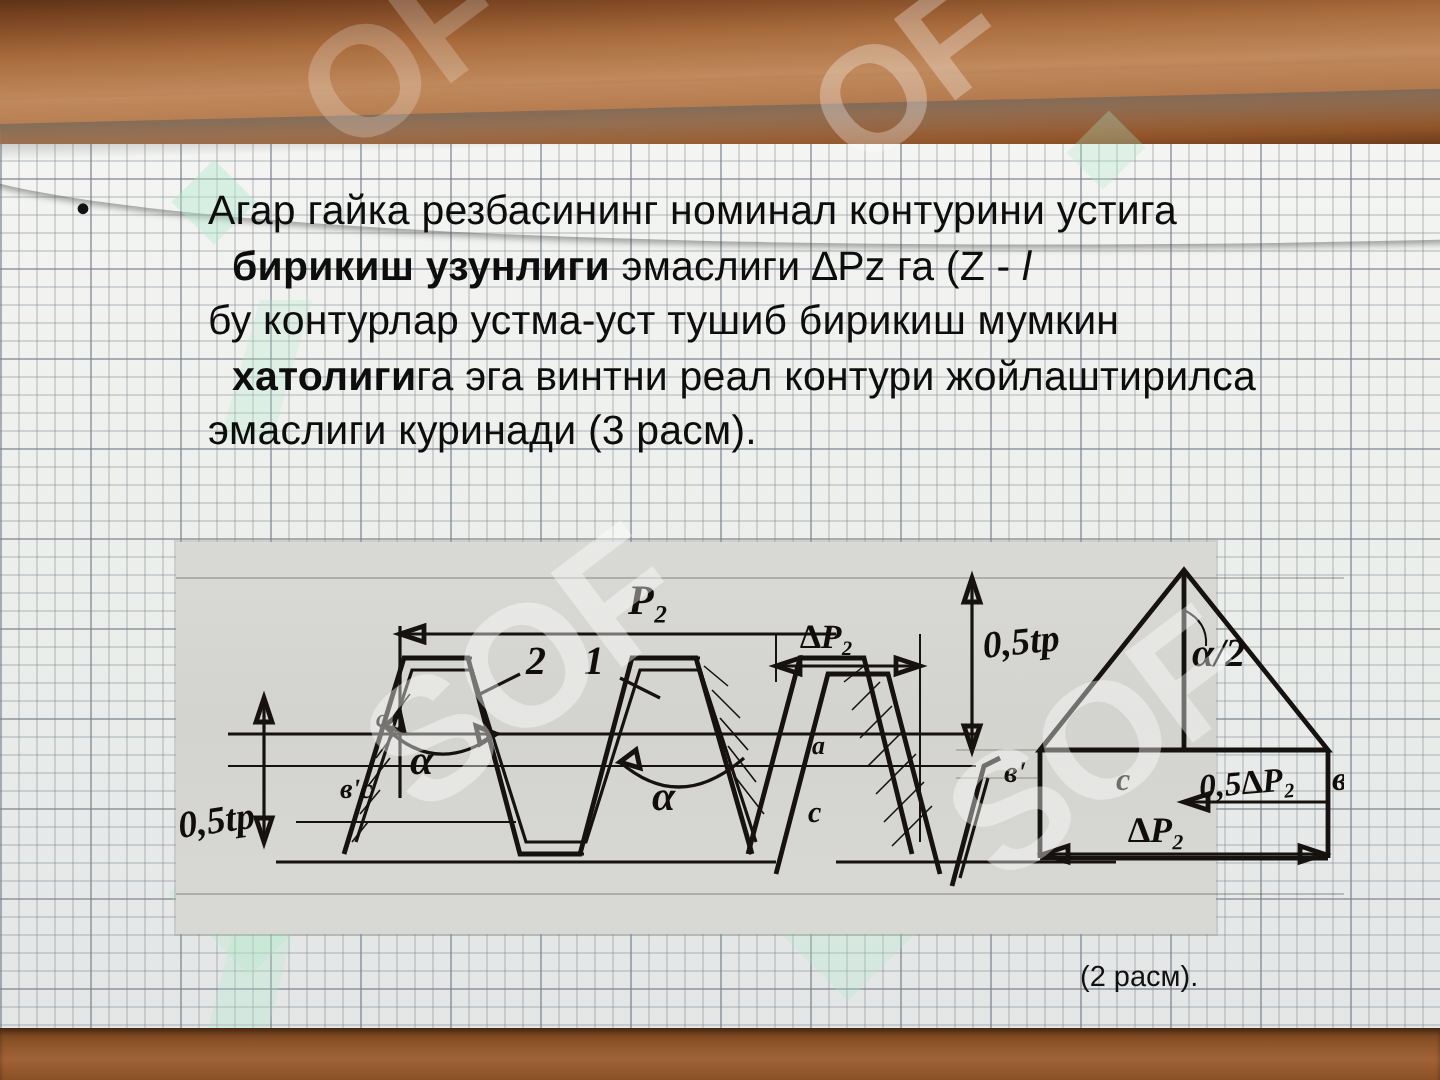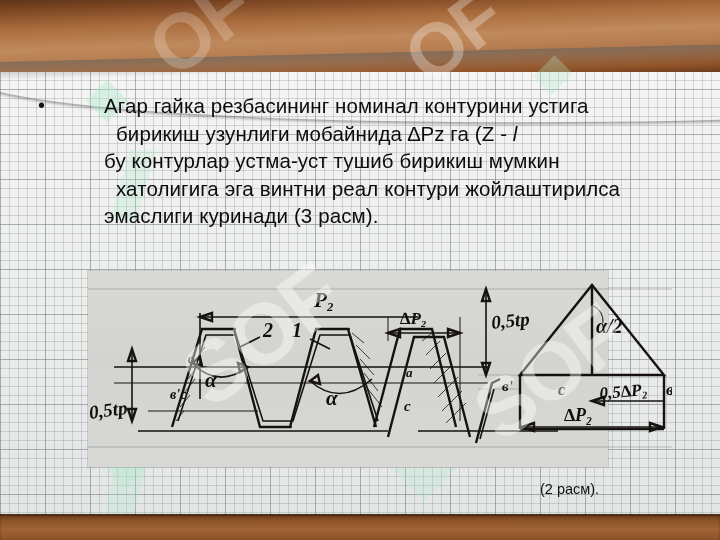--- a/index.html
+++ b/index.html
@@ -45,7 +45,7 @@
   .bullet-text{
     color:#0d0d0d;font-size:20.5px;line-height:27.5px;letter-spacing:.1px;margin-left:48px;
   }
-  .b{font-weight:normal;padding-left:12px;}
+  .b{font-weight:bold;padding-left:12px;}
   
   #figure{
     position:absolute;left:88px;top:271px;width:520px;height:196px;

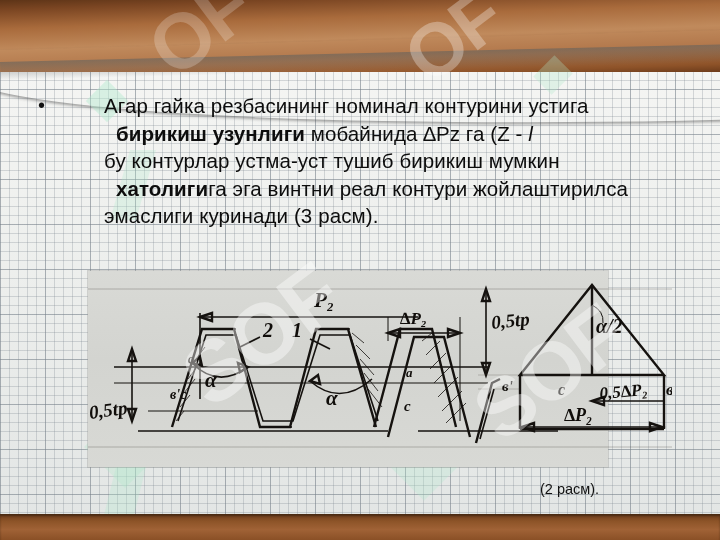--- a/index.html
+++ b/index.html
@@ -110,7 +110,7 @@
       <div class="bullet-text">
         <div><span>Агар гайка резбасининг номинал контурини устига</span></div>
         <div>
-          <span class="b">бирикиш узунлиги</span><span> мобайнида </span><span>∆Pz</span><span> га (Z - </span><span style="font-style:italic">l</span>
+          <span class="b">бирикиш узунлиги</span><span> эмаслиги </span><span>∆Pz</span><span> га (Z - </span><span style="font-style:italic">l</span>
         </div>
         <div><span>бу контурлар устма-уст тушиб бирикиш мумкин</span></div>
         <div>

